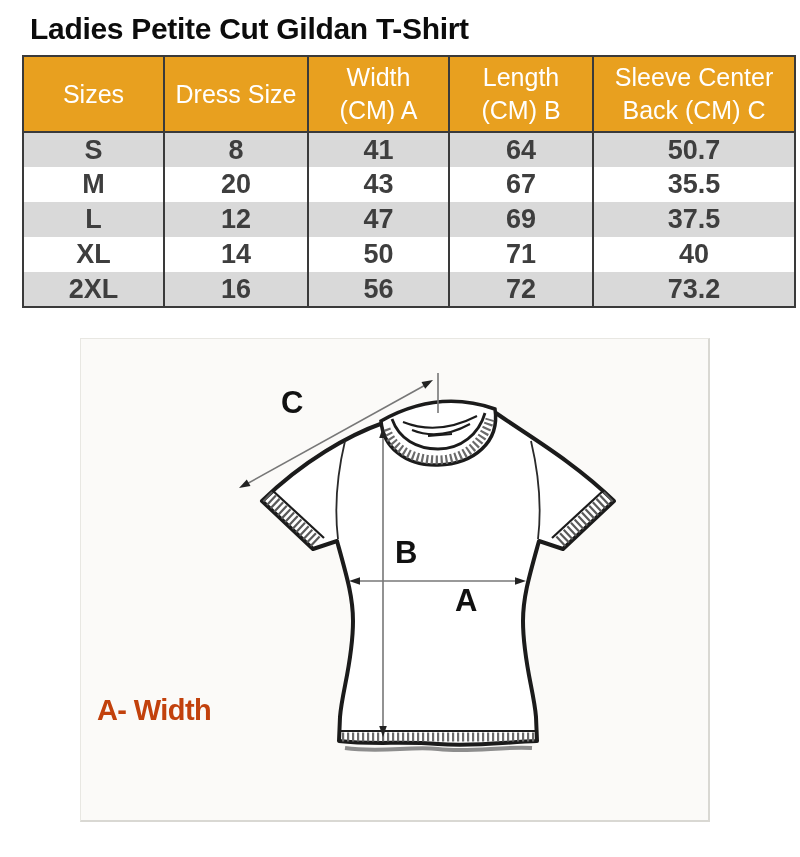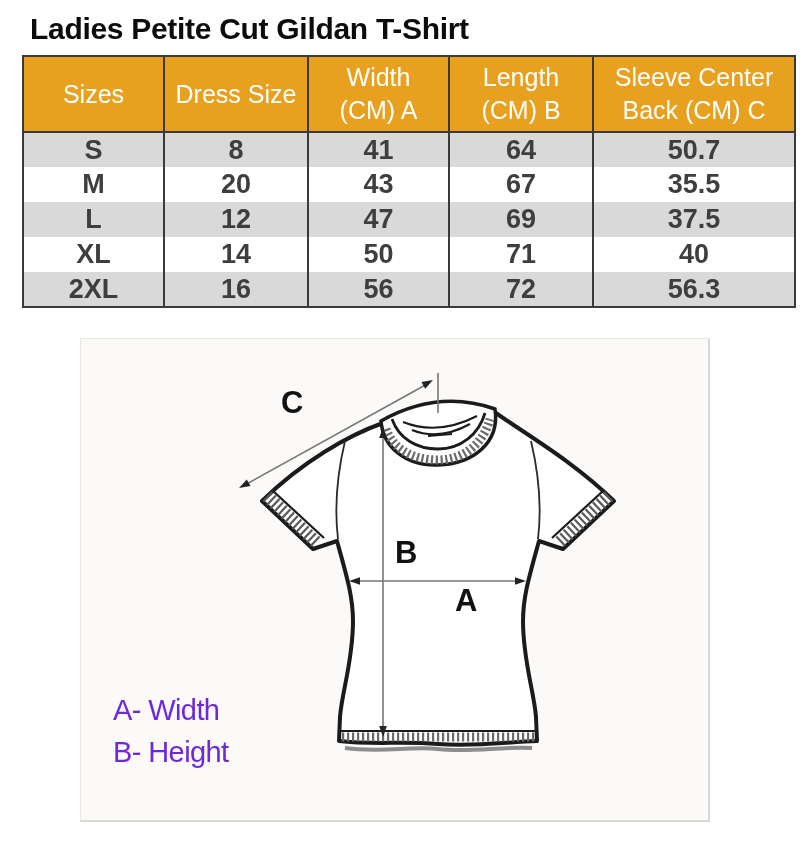--- a/index.html
+++ b/index.html
@@ -112,7 +112,7 @@
         <td>16</td>
         <td>56</td>
         <td>72</td>
-        <td>56.3</td>
+        <td>73.2</td>
       </tr>
     </tbody>
   </table>

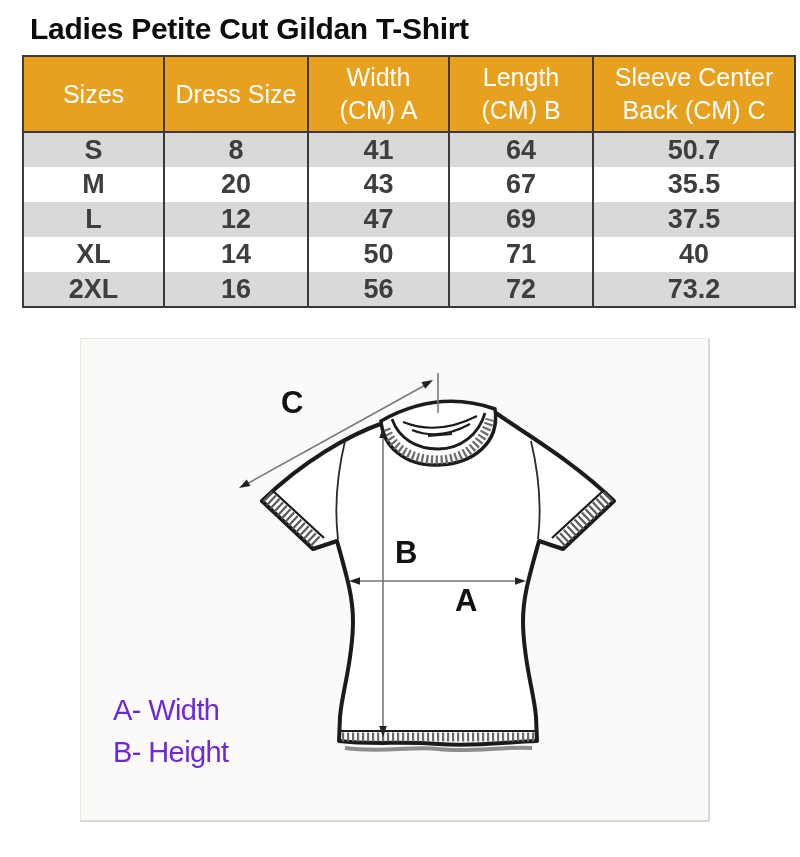--- a/index.html
+++ b/index.html
@@ -47,8 +47,8 @@
     position:absolute; left:16px; top:350px;
   }
   .legend-line{
-    font-size:29px; font-weight:400; color:#6d28d9; letter-spacing:-0.6px;
-    line-height:42px; white-space:nowrap;margin-left:16px;
+    font-size:29px; font-weight:700; color:#c2410c; letter-spacing:-0.6px;
+    line-height:42px; white-space:nowrap;
   }
   .svg-label{
     font-family:"Liberation Sans", sans-serif; font-weight:700; font-size:31px; fill:#111111;

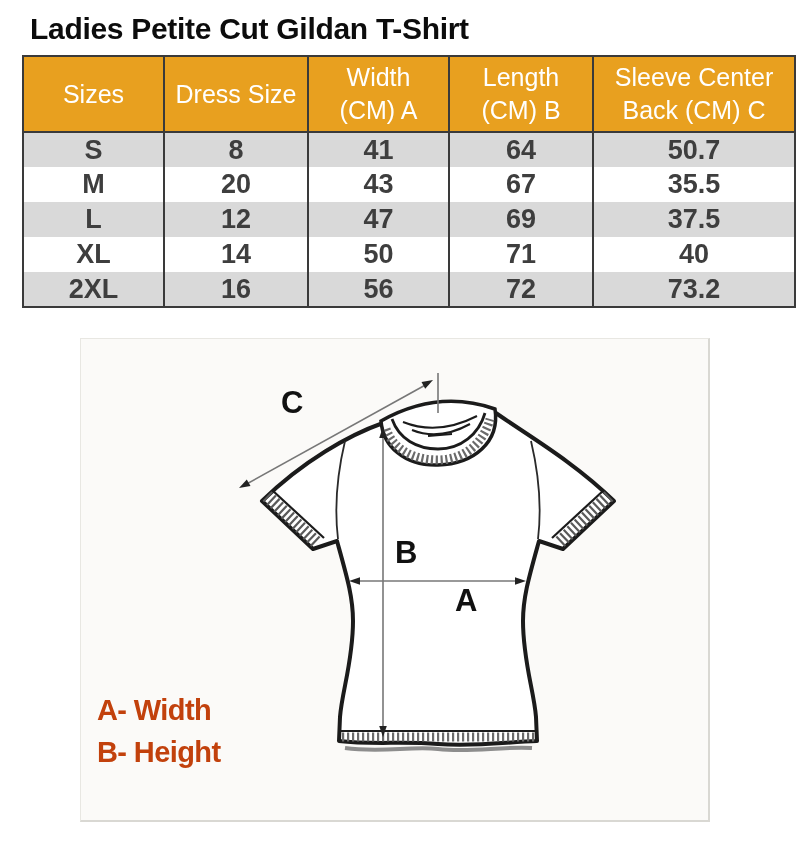--- a/index.html
+++ b/index.html
@@ -184,7 +184,6 @@
 
     <div class="legend">
       <div class="legend-line">A- Width</div>
-      <div class="legend-line">B- Height</div>
     </div>
   </div>
 

